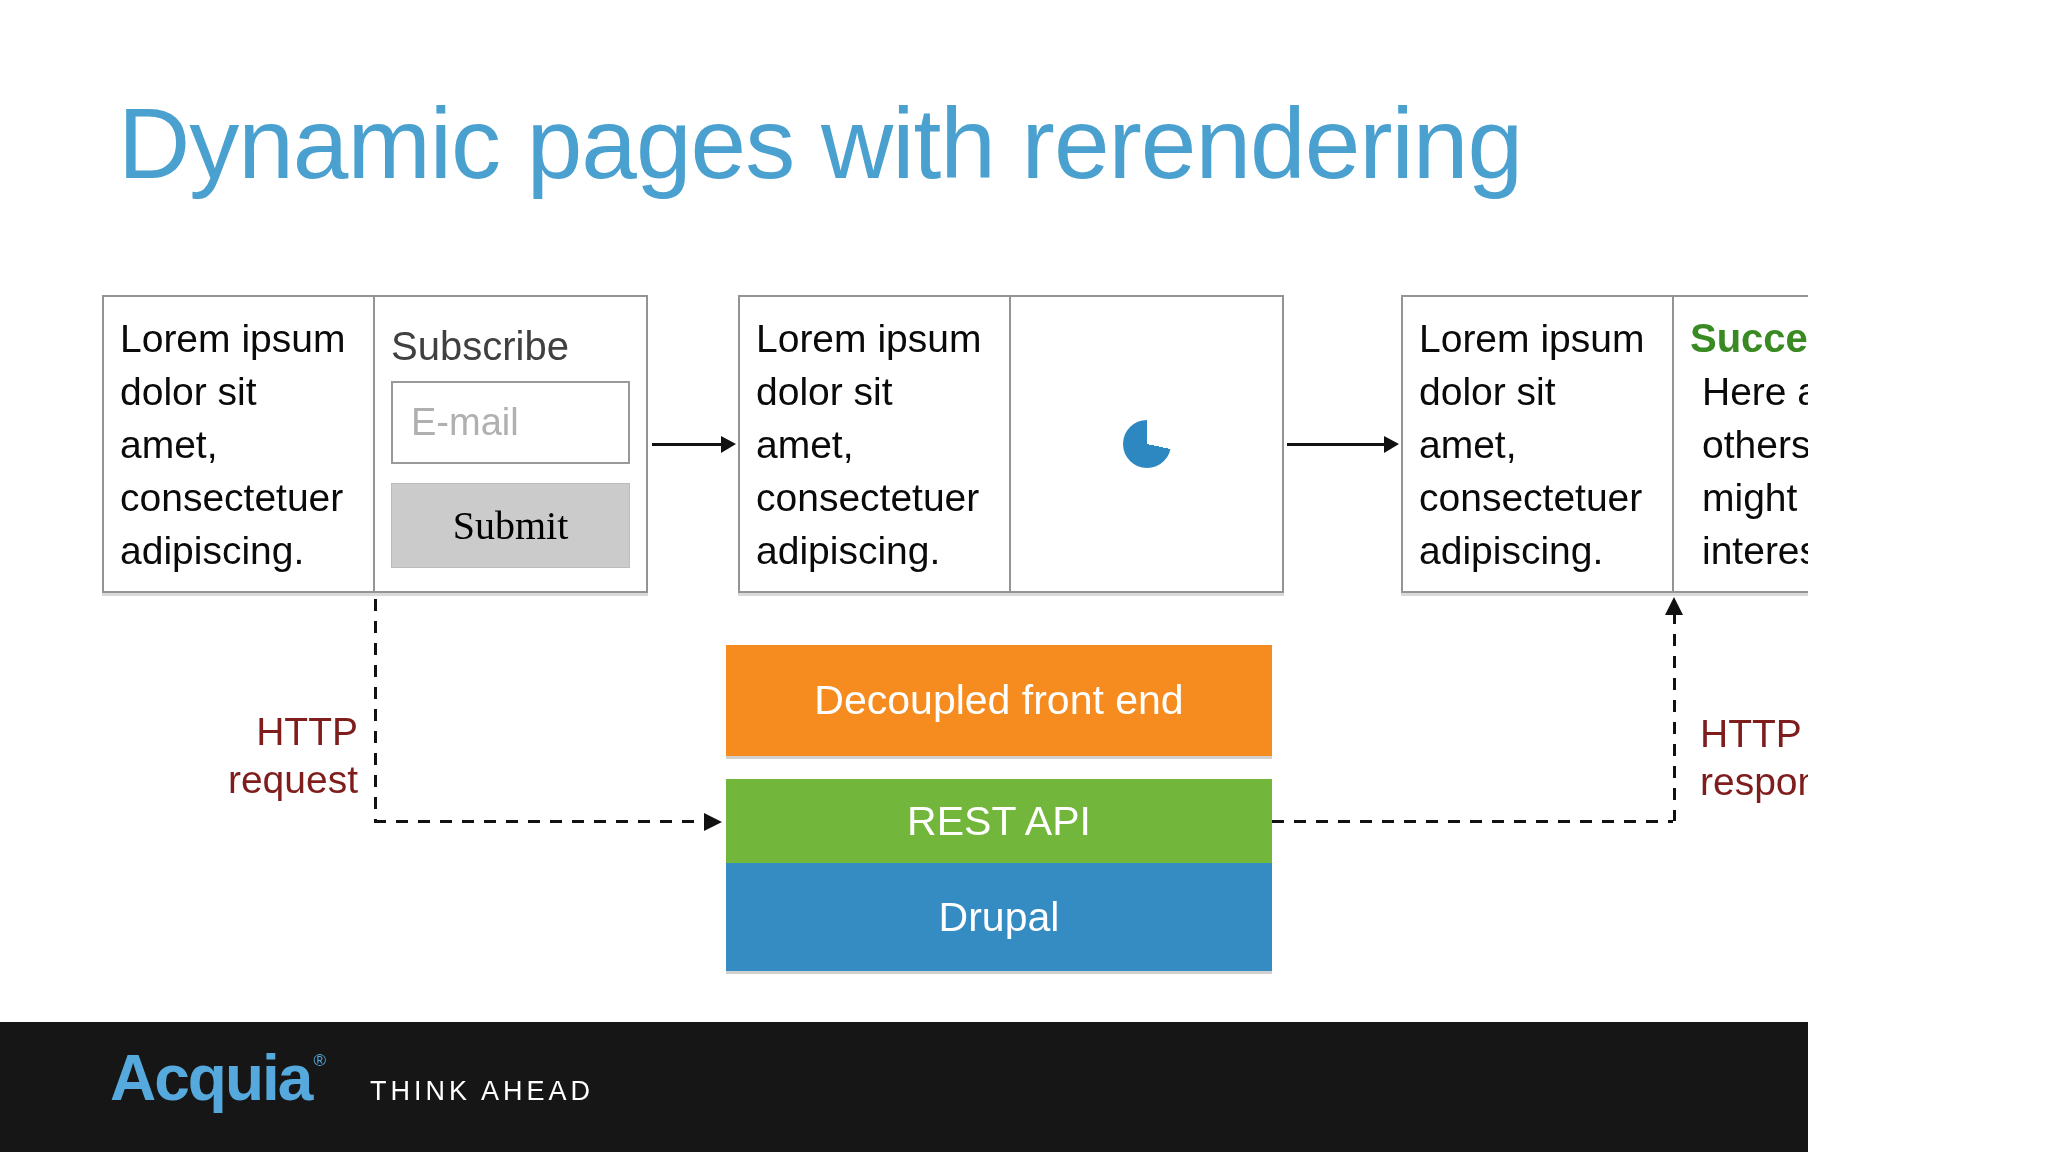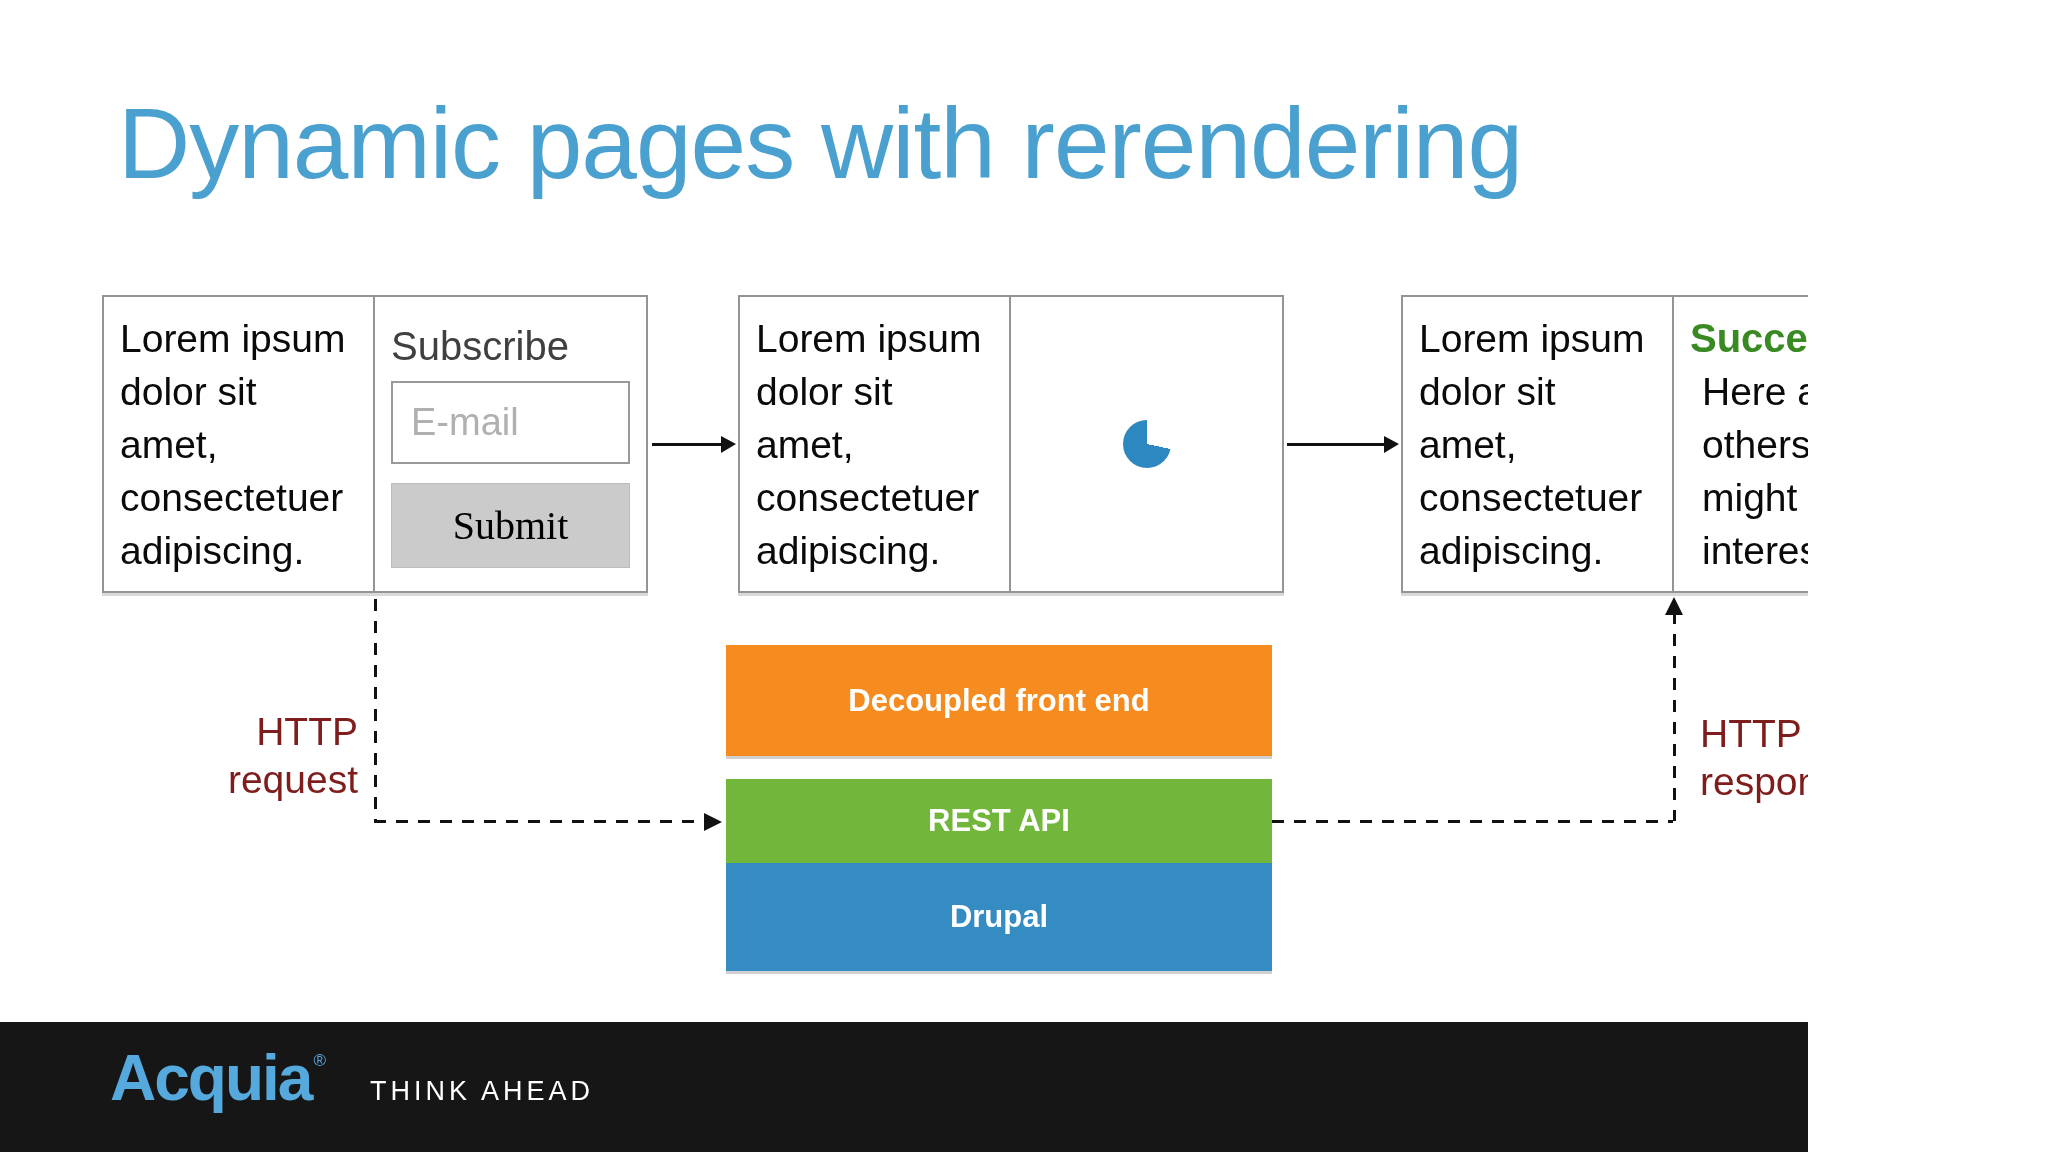--- a/index.html
+++ b/index.html
@@ -62,7 +62,7 @@
   
   .stack-layer{
     left:726px;width:546px;display:flex;align-items:center;justify-content:center;
-    color:#ffffff;font-weight:bold;font-size:31px;box-shadow:0 3px 0 rgba(0,0,0,0.18);
+    color:#ffffff;font-weight:normal;font-size:41px;box-shadow:0 3px 0 rgba(0,0,0,0.18);
   }
   #layer-frontend{top:645px;height:111px;background:#F68B1F;}
   #layer-restapi{top:779px;height:84px;background:#72B63C;}

